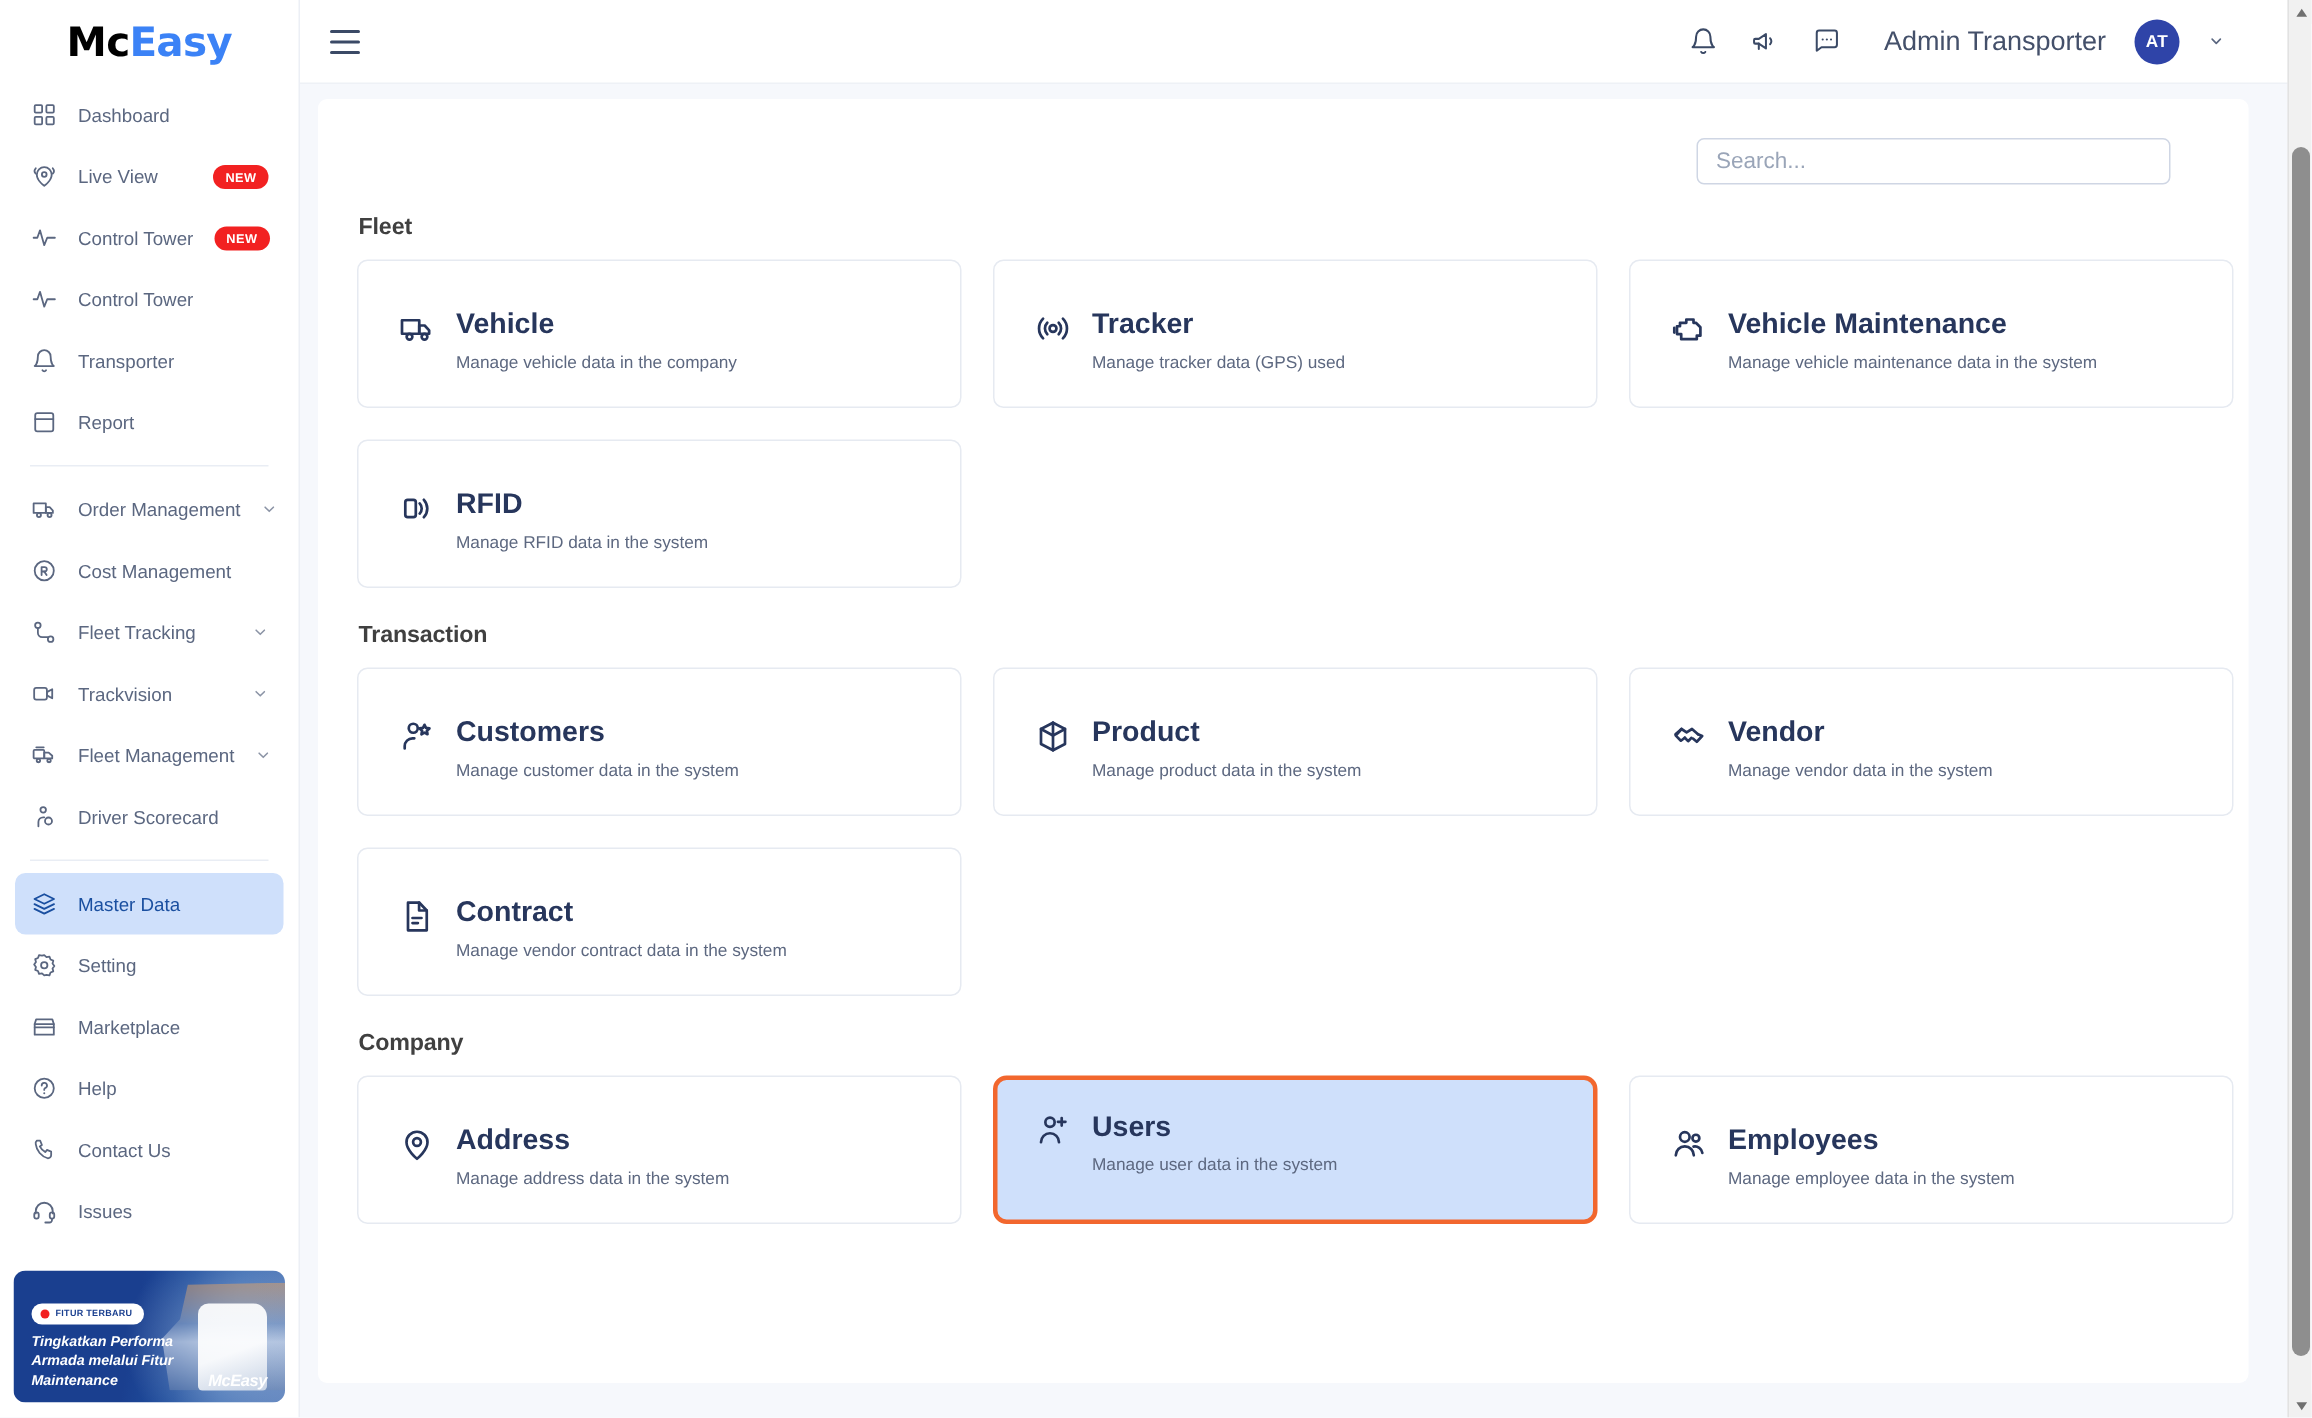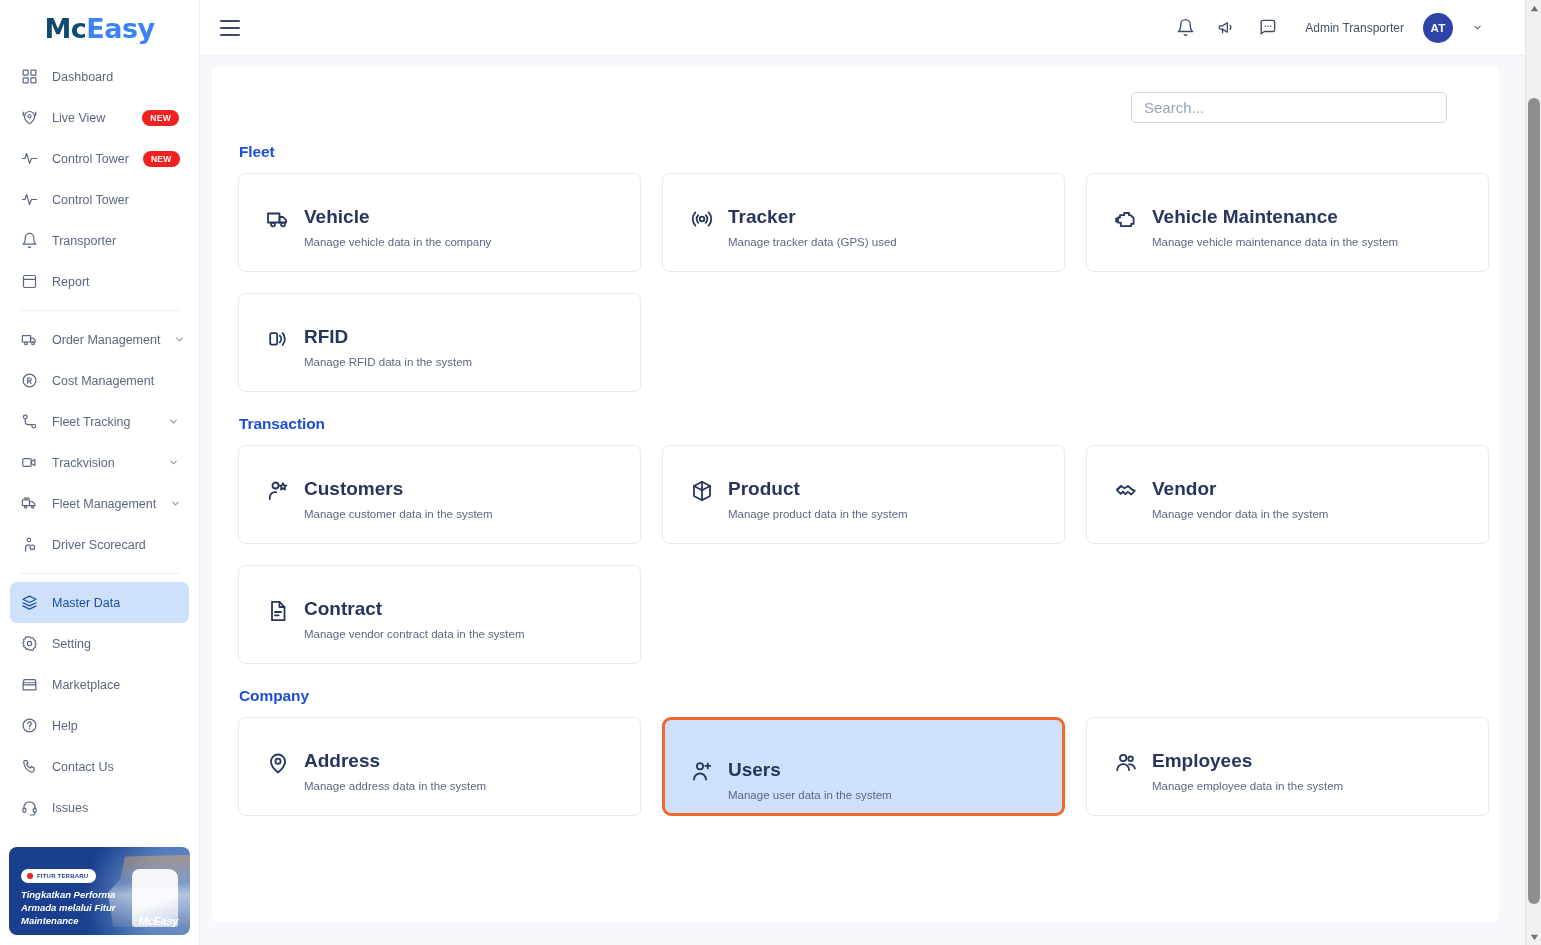--- a/index.html
+++ b/index.html
@@ -20,7 +20,7 @@
   }
   .brand { height: 56px; display: flex; align-items: center; justify-content: center; }
   .brand-text { font-size: 27px; font-weight: 800; letter-spacing: -0.5px; font-family: "DejaVu Sans", sans-serif; }
-  .brand-mc { color: #0c4a6e; }
+  .brand-mc { color: #000000; }
   .brand-easy { color: #3b82f6; }
 
   .nav { padding: 0 10px; flex: 1 1 auto; overflow: hidden; }

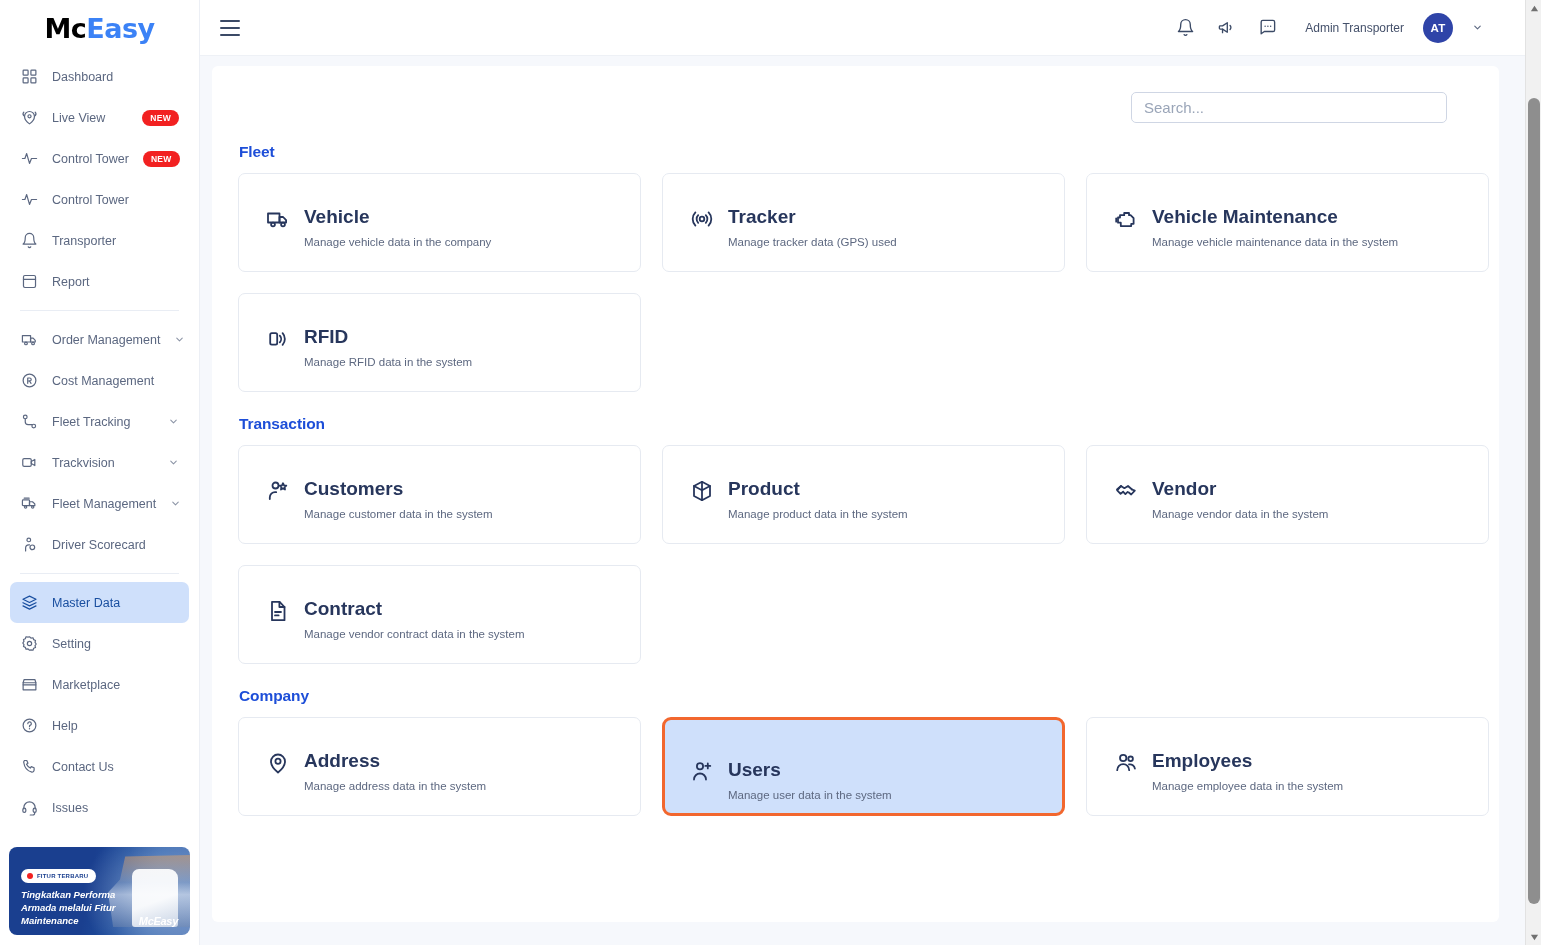--- a/index.html
+++ b/index.html
@@ -89,7 +89,7 @@
   .top-right { margin-left: auto; display: flex; align-items: center; gap: 19px; }
   .top-icon { width: 22px; height: 22px; display: flex; align-items: center; justify-content: center; cursor: pointer; }
   .top-icon svg { width: 19px; height: 19px; display: block; }
-  .user-name { font-size: 12px; color: #44506a; margin-left: 8px; }
+  .user-name { font-size: 18px; color: #44506a; margin-left: 8px; }
   .avatar {
     width: 30px; height: 30px; border-radius: 50%; background: #2f44a8; color: #fff;
     display: flex; align-items: center; justify-content: center; font-size: 11.5px; font-weight: 700;

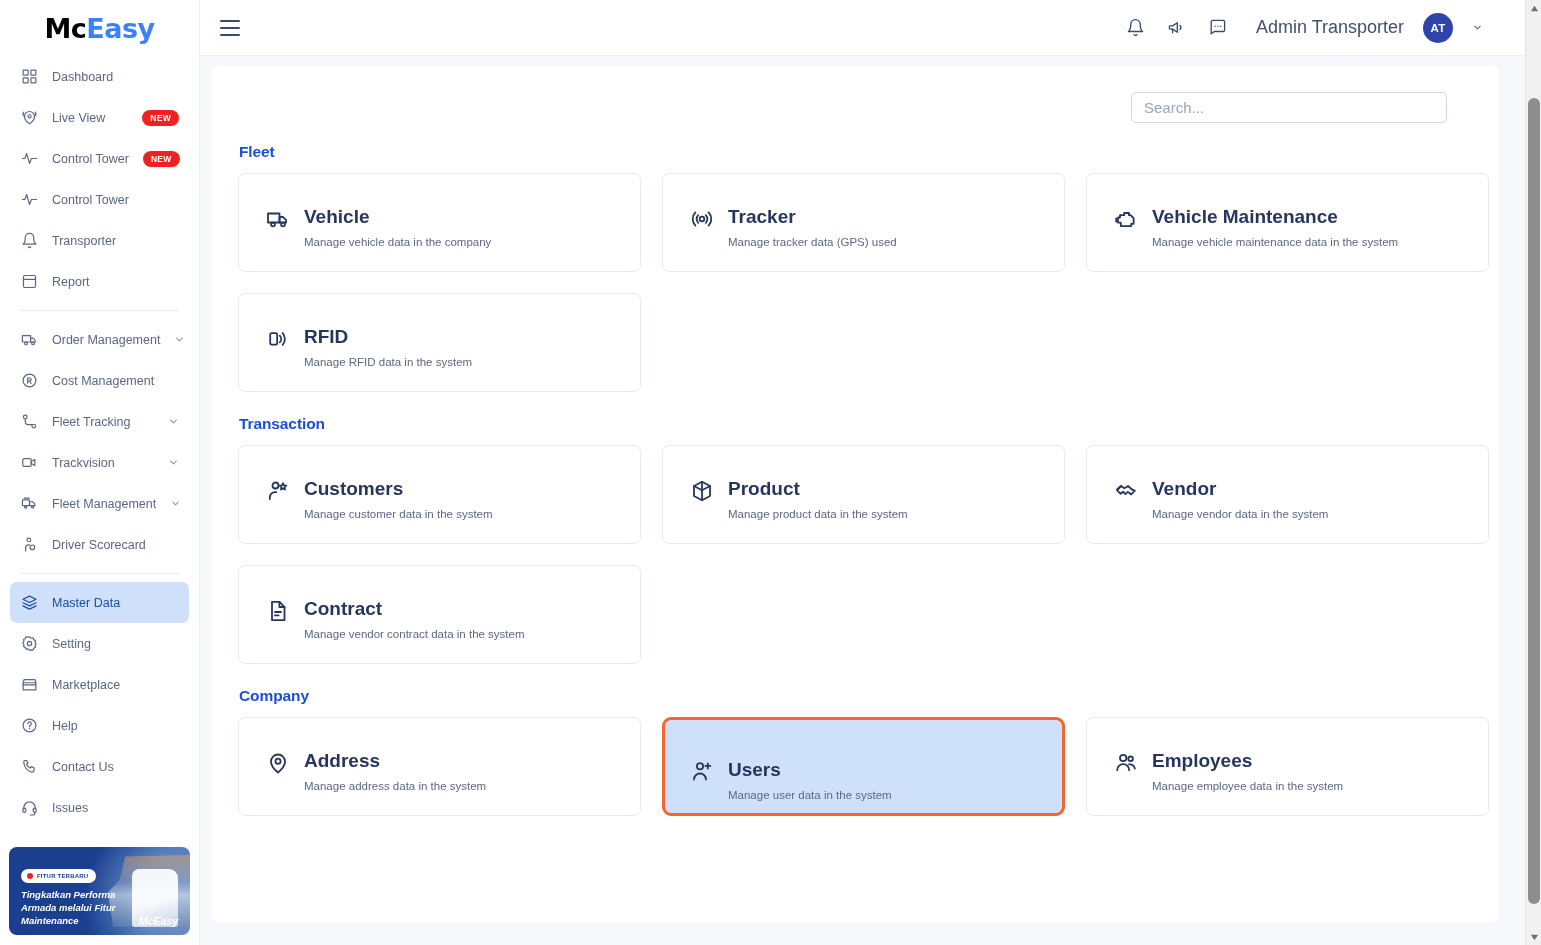--- a/index.html
+++ b/index.html
@@ -113,7 +113,7 @@
   .search-input::placeholder { color: #9aa5b8; }
 
   .section-title {
-    font-size: 15.5px; font-weight: 700; color: #1d4ed8;
+    font-size: 15.5px; font-weight: 700; color: #404040;
     margin: 23px 0 12px 1px; letter-spacing: -.1px;
   }
   .section-title.first { margin-top: 20px; }

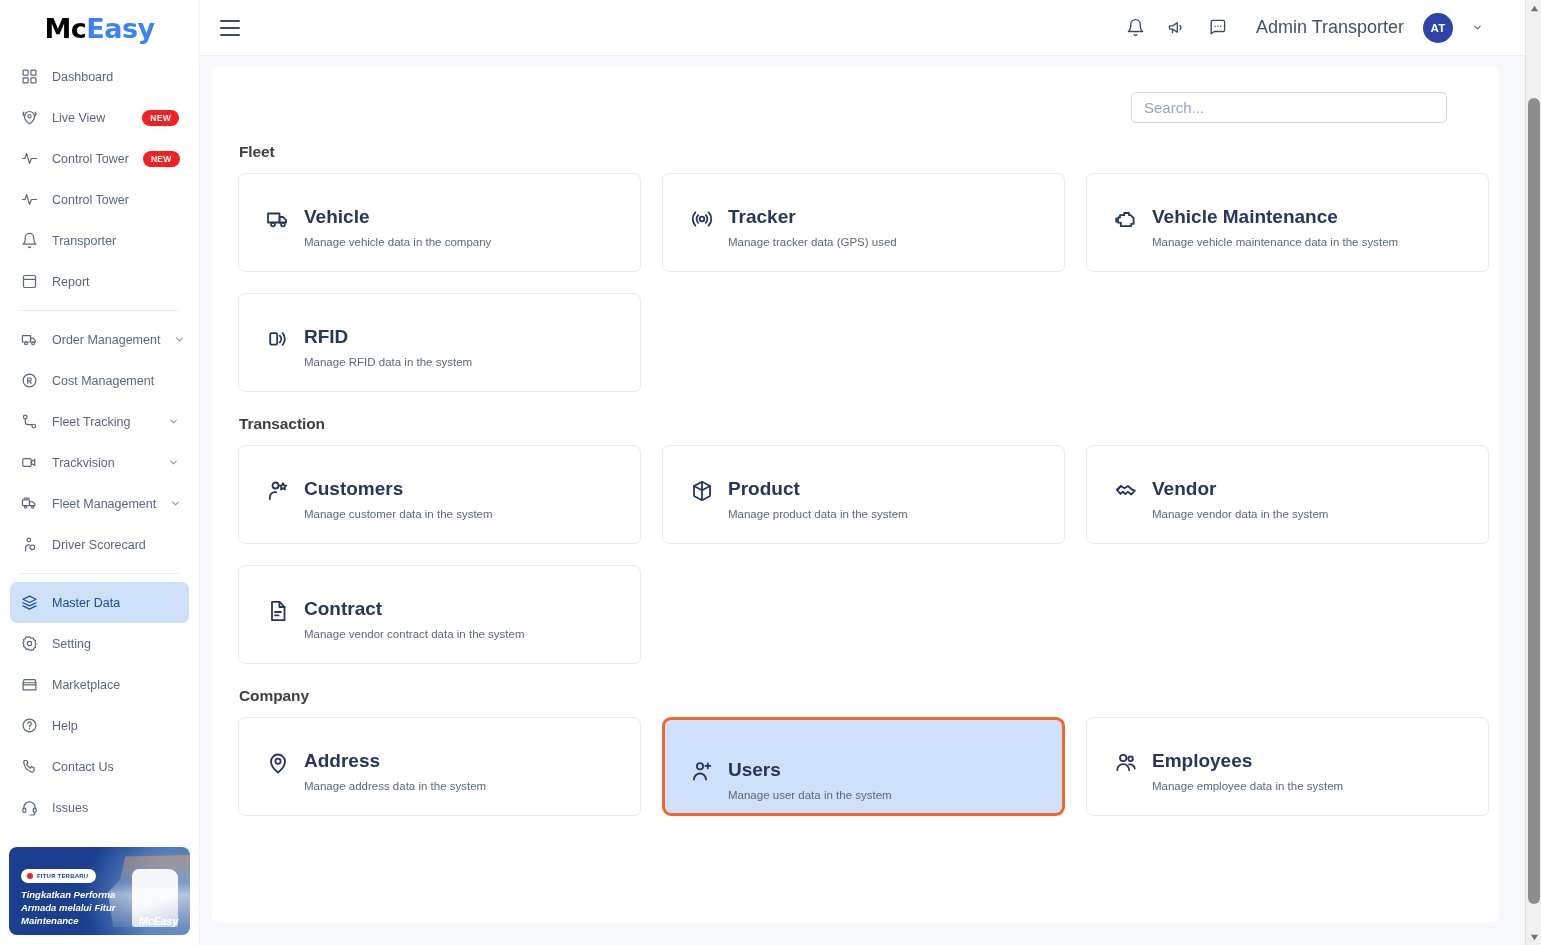--- a/index.html
+++ b/index.html
@@ -132,7 +132,7 @@
   .card-desc { font-size: 11.5px; color: #5d6880; margin-top: 8px; line-height: 1.2; }
   .card.selected {
     background: #cfe0fb; border: 3px solid #f2672e; border-radius: 9px;
-    padding: 40px 16px 0 25px;
+    padding: 22px 16px 0 25px;
   }
 
   

